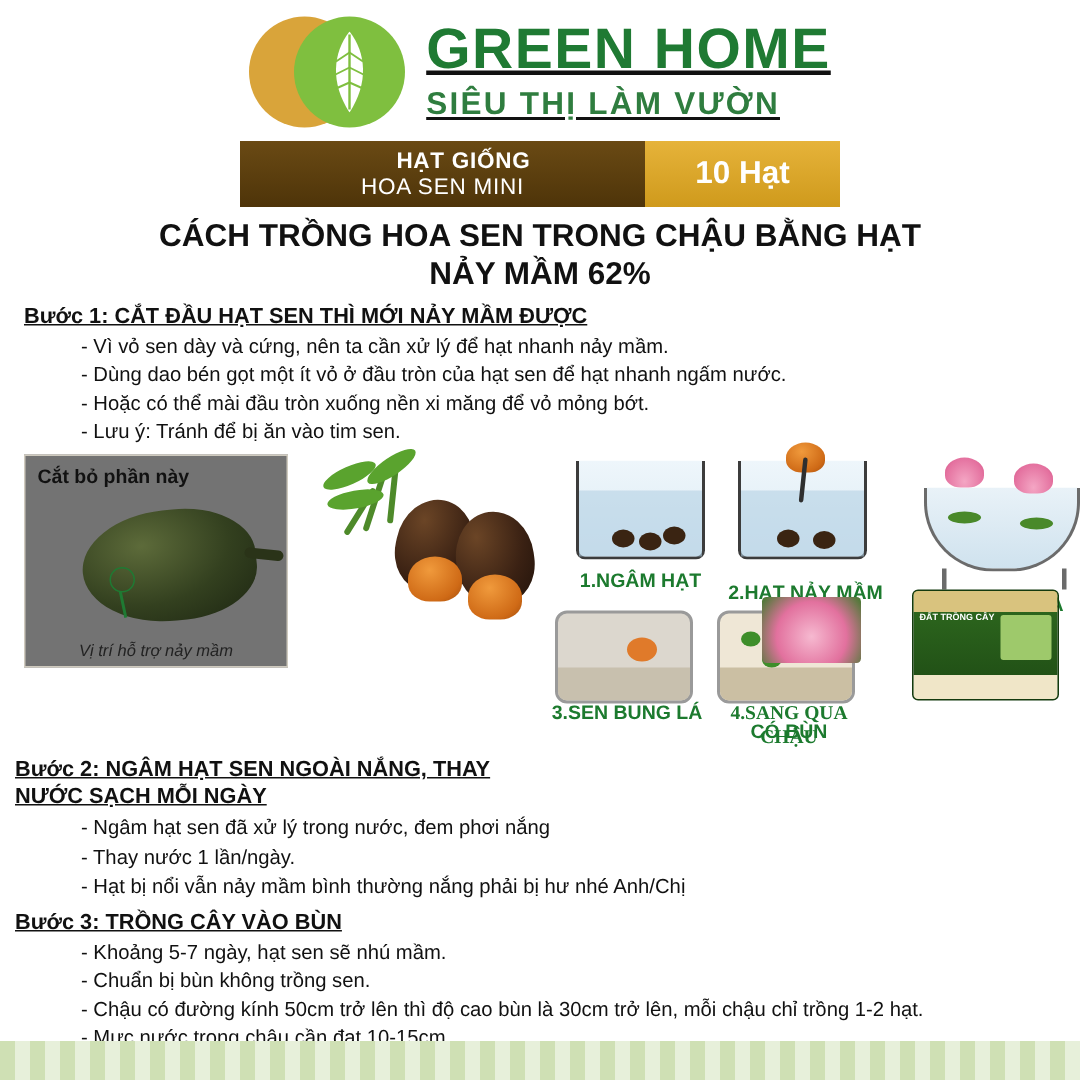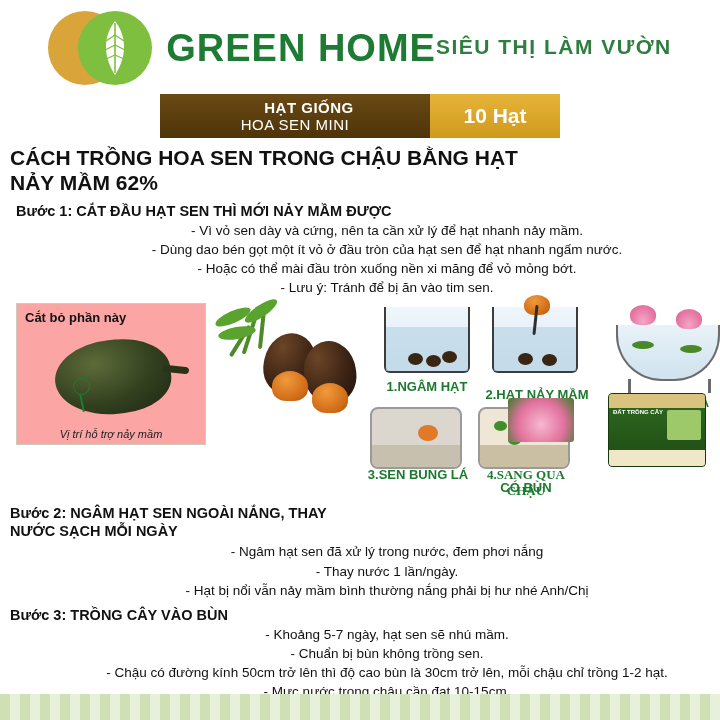--- a/index.html
+++ b/index.html
@@ -40,7 +40,7 @@
     position: absolute; left: 52px; top: 16px;
     width: 30px; height: 54px;
   }
-  .brand-block { display:flex; flex-direction:row; justify-content:flex-end; }
+  .brand-block { display:flex; flex-direction:column; justify-content:flex-end;text-decoration:underline; }
   .brand-name {
     font-size: 38px; font-weight: bold; letter-spacing: 1px;
     color: #1f7a33; line-height: 1.0;

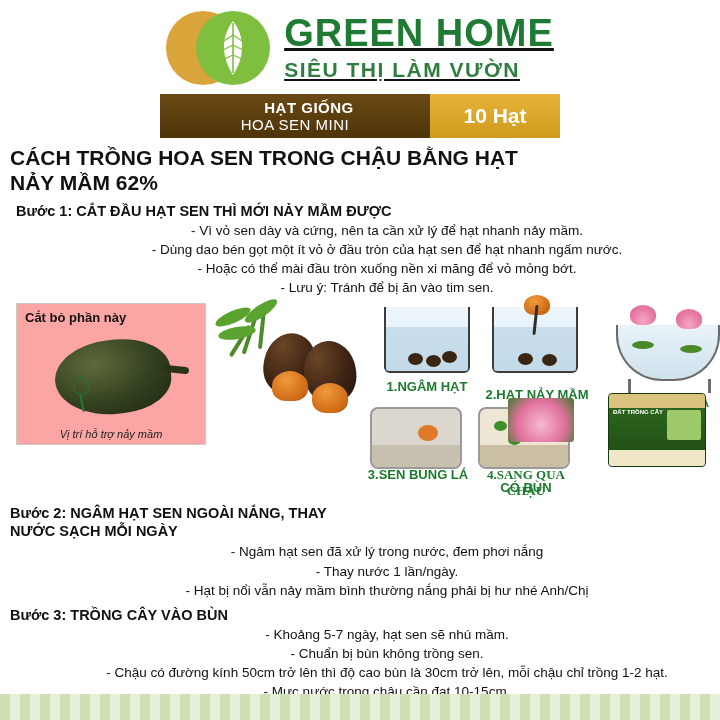--- a/index.html
+++ b/index.html
@@ -72,6 +72,7 @@
   }
   
   .main-title {
+    text-align: center;
     font-size: 21px; font-weight: bold;
     line-height: 1.18;
     margin: 8px 10px 2px 10px;

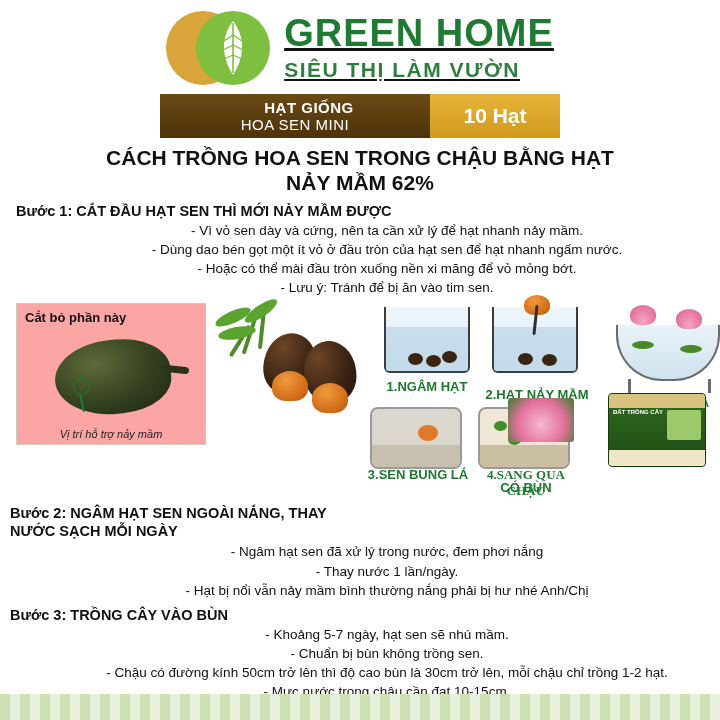--- a/index.html
+++ b/index.html
@@ -83,6 +83,7 @@
     font-size: 14.5px; font-weight: bold;
     margin: 7px 0 2px 16px;
     color: #111;
+    text-decoration: underline;
   }
   .step-head.wrap { margin-left: 10px; line-height: 1.25; }
   .bullets { margin: 0 0 0 14px; }

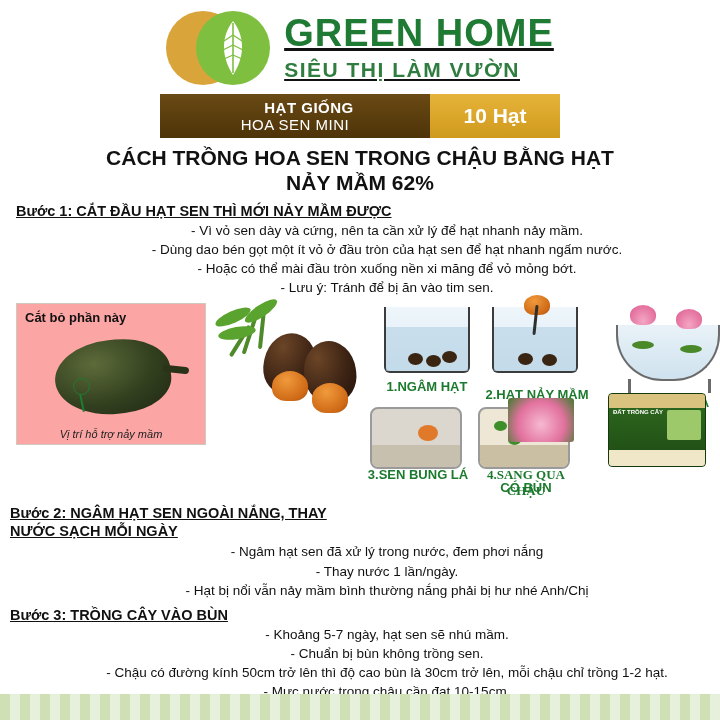--- a/index.html
+++ b/index.html
@@ -92,7 +92,6 @@
     font-size: 13.5px;
     line-height: 1.42;
     white-space: nowrap;
-    text-align: center;
   }
   
   .band {

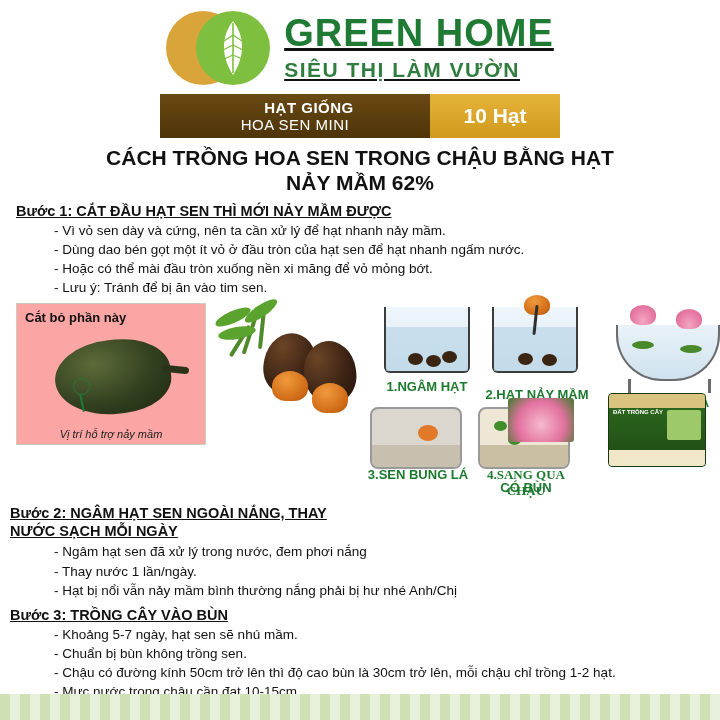--- a/index.html
+++ b/index.html
@@ -102,8 +102,8 @@
   
   .photo-seed {
     position: absolute; left: 16px; top: 2px;
-    width: 190px; height: 142px;
-    background: #fca5a5;
+    width: 176px; height: 142px;
+    background: #737373;
     border: 1px solid #cfcabe;
   }
   .photo-seed .cap-top {

